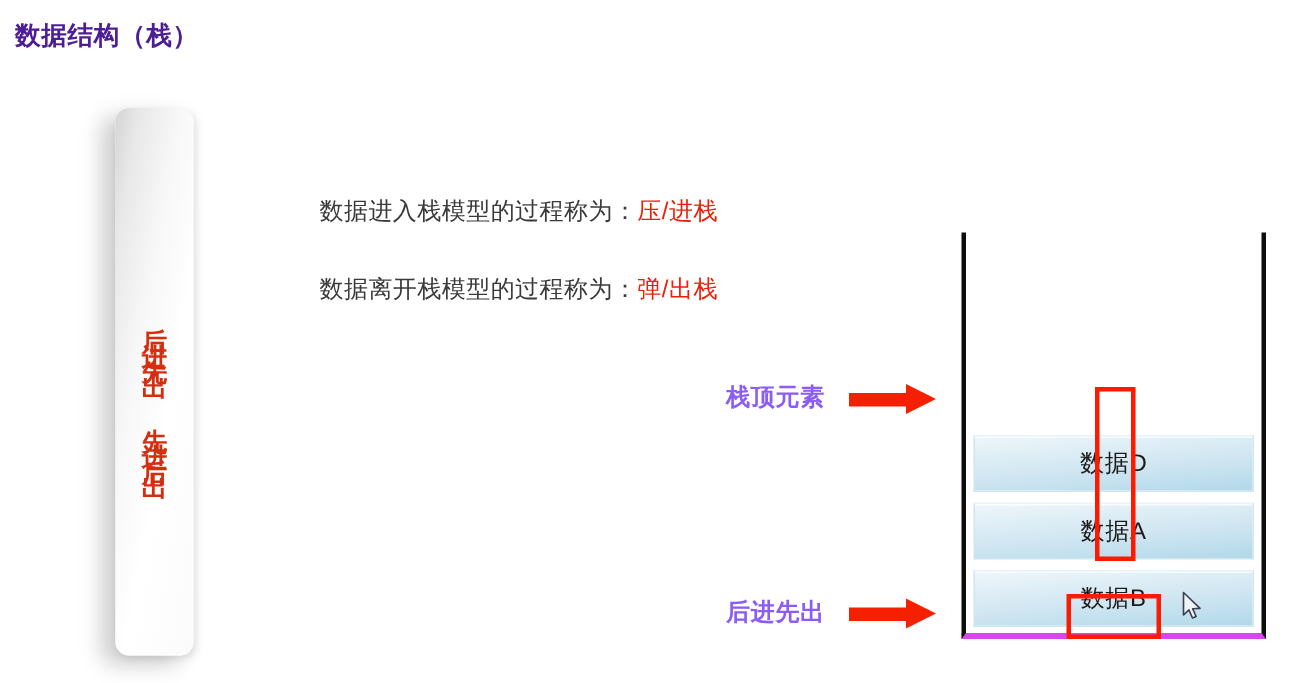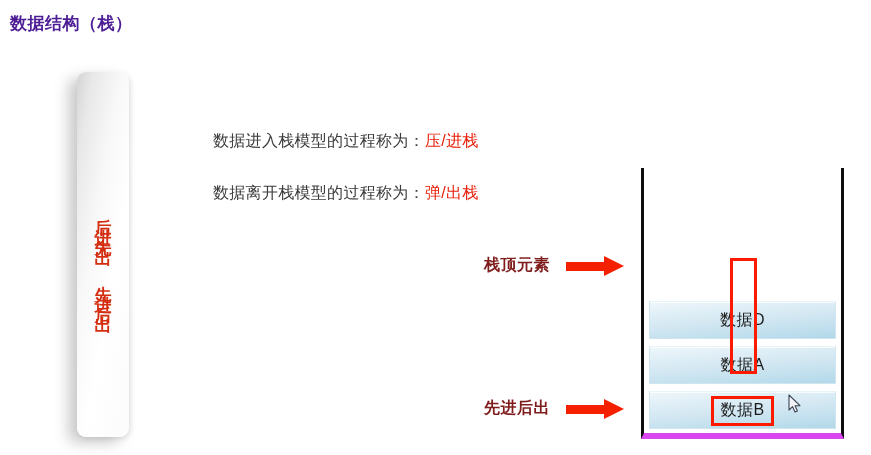--- a/index.html
+++ b/index.html
@@ -88,7 +88,7 @@
   .annotation-label {
     font-size: 16px;
     font-weight: bold;
-    color: #7f1d1d;
+    color: #8b5cf6;
     letter-spacing: 0.5px;
   }
   .arrow {

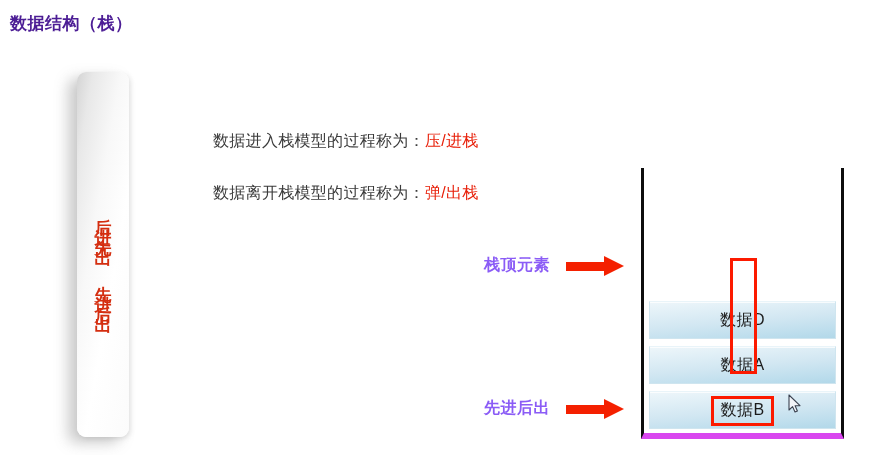--- a/index.html
+++ b/index.html
@@ -120,12 +120,12 @@
   #stack-container {
     position: absolute;
     left: 641px;
-    top: 168px;
+    top: 155px;
     width: 203px;
     height: 271px;
     border-left: 3px solid #0d0d0d;
     border-right: 3px solid #0d0d0d;
-    border-bottom: 6px solid #d946ef;
+    border-bottom: 4px solid #d946ef;
     box-sizing: border-box;
     background: #ffffff;
     text-decoration: underline;

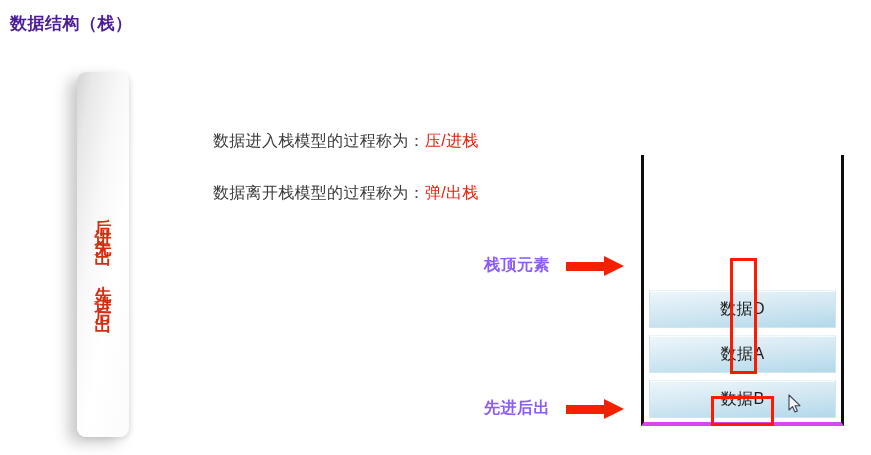--- a/index.html
+++ b/index.html
@@ -218,7 +218,7 @@
 </div>
 
 <div class="annotation" id="annotation-bottom">
-  <span class="annotation-label">先进后出</span>
+  <span class="annotation-label">后进先出</span>
   <span class="arrow">
     <span class="shaft"></span>
     <span class="head"></span>

